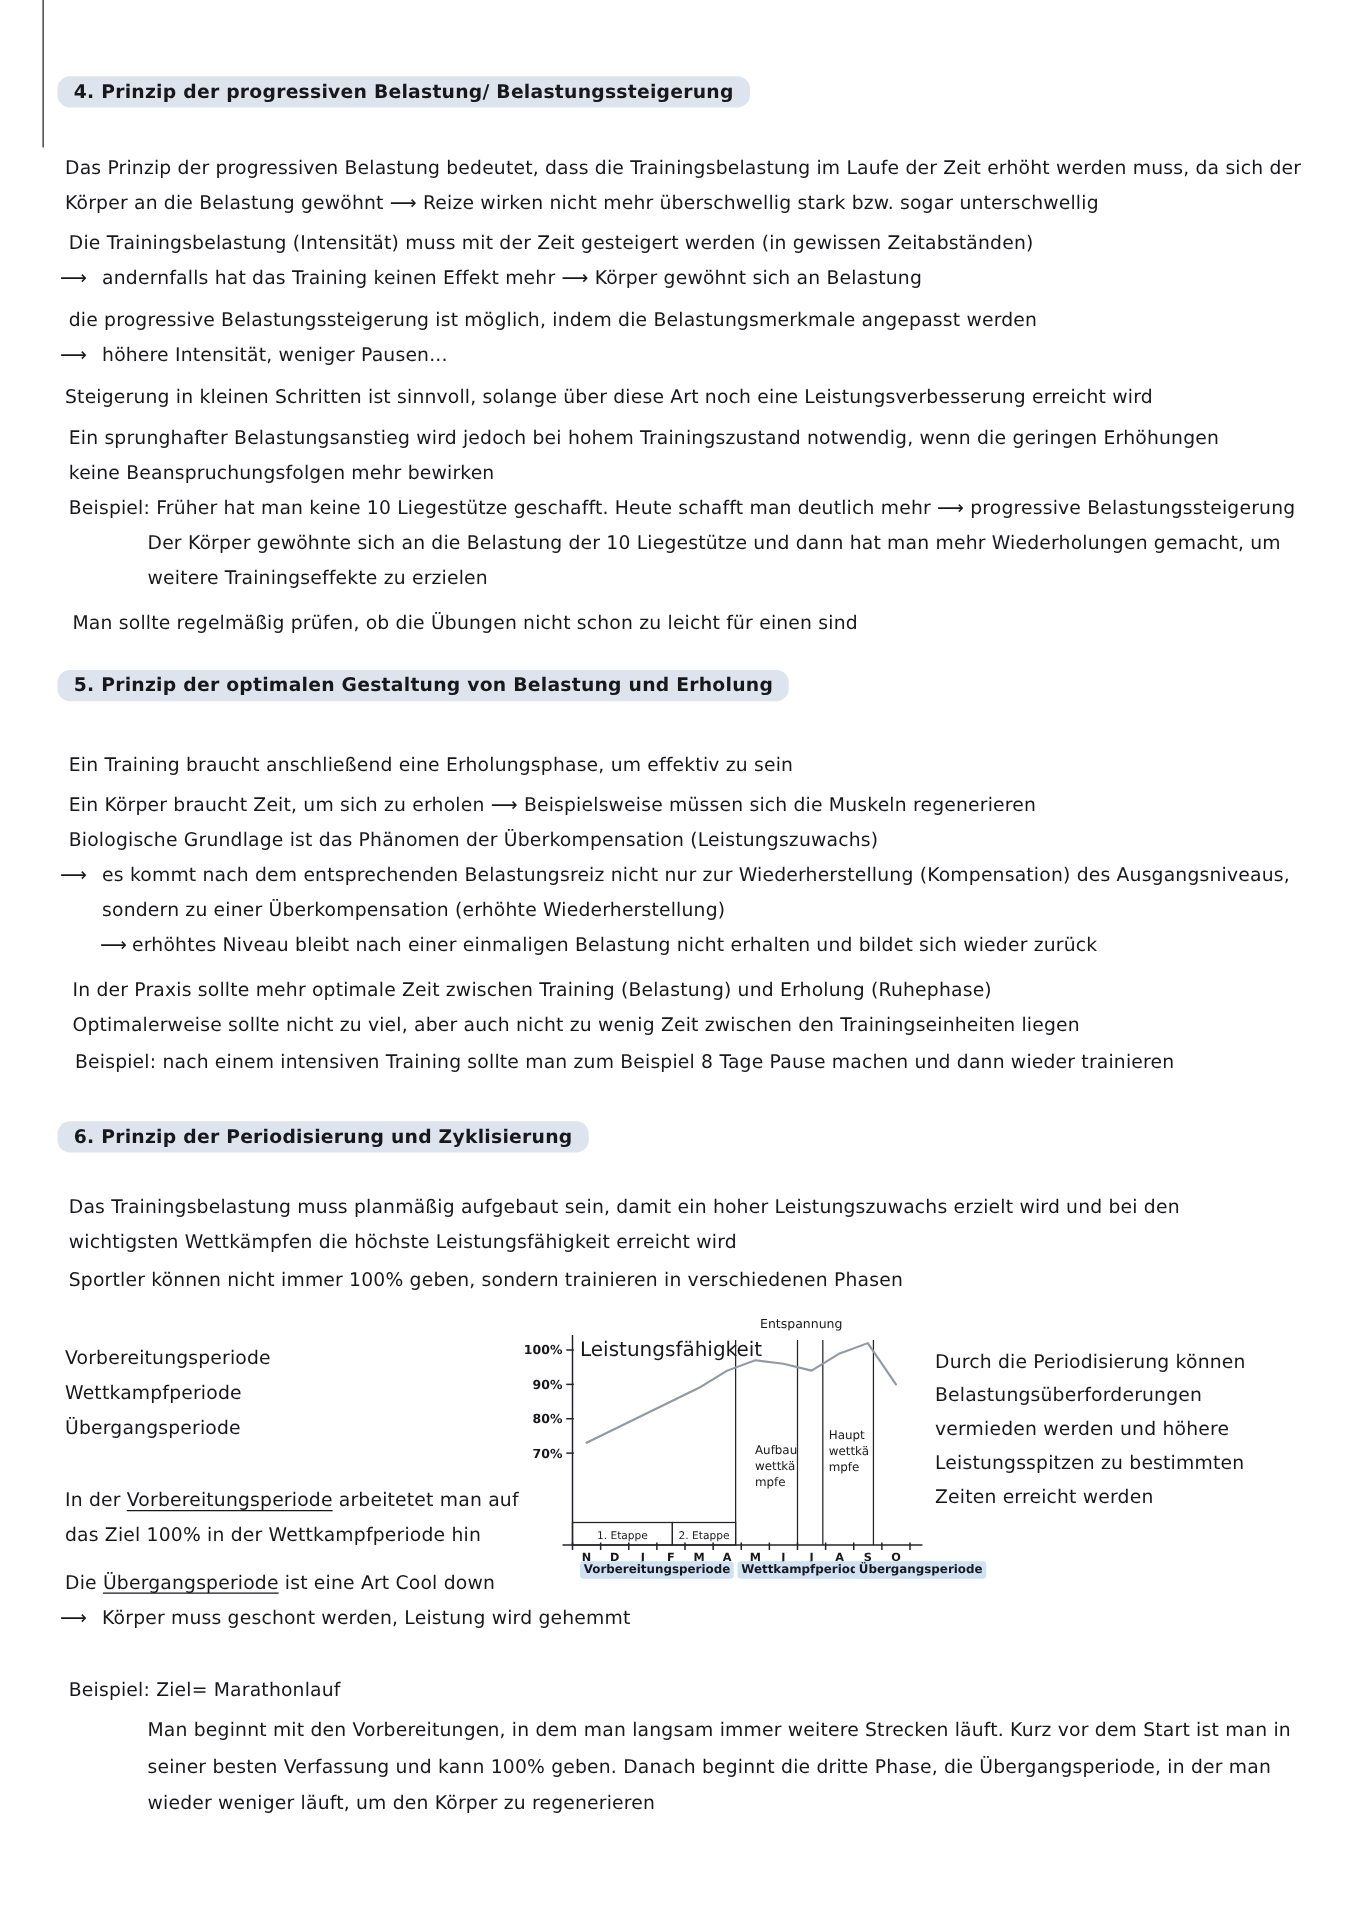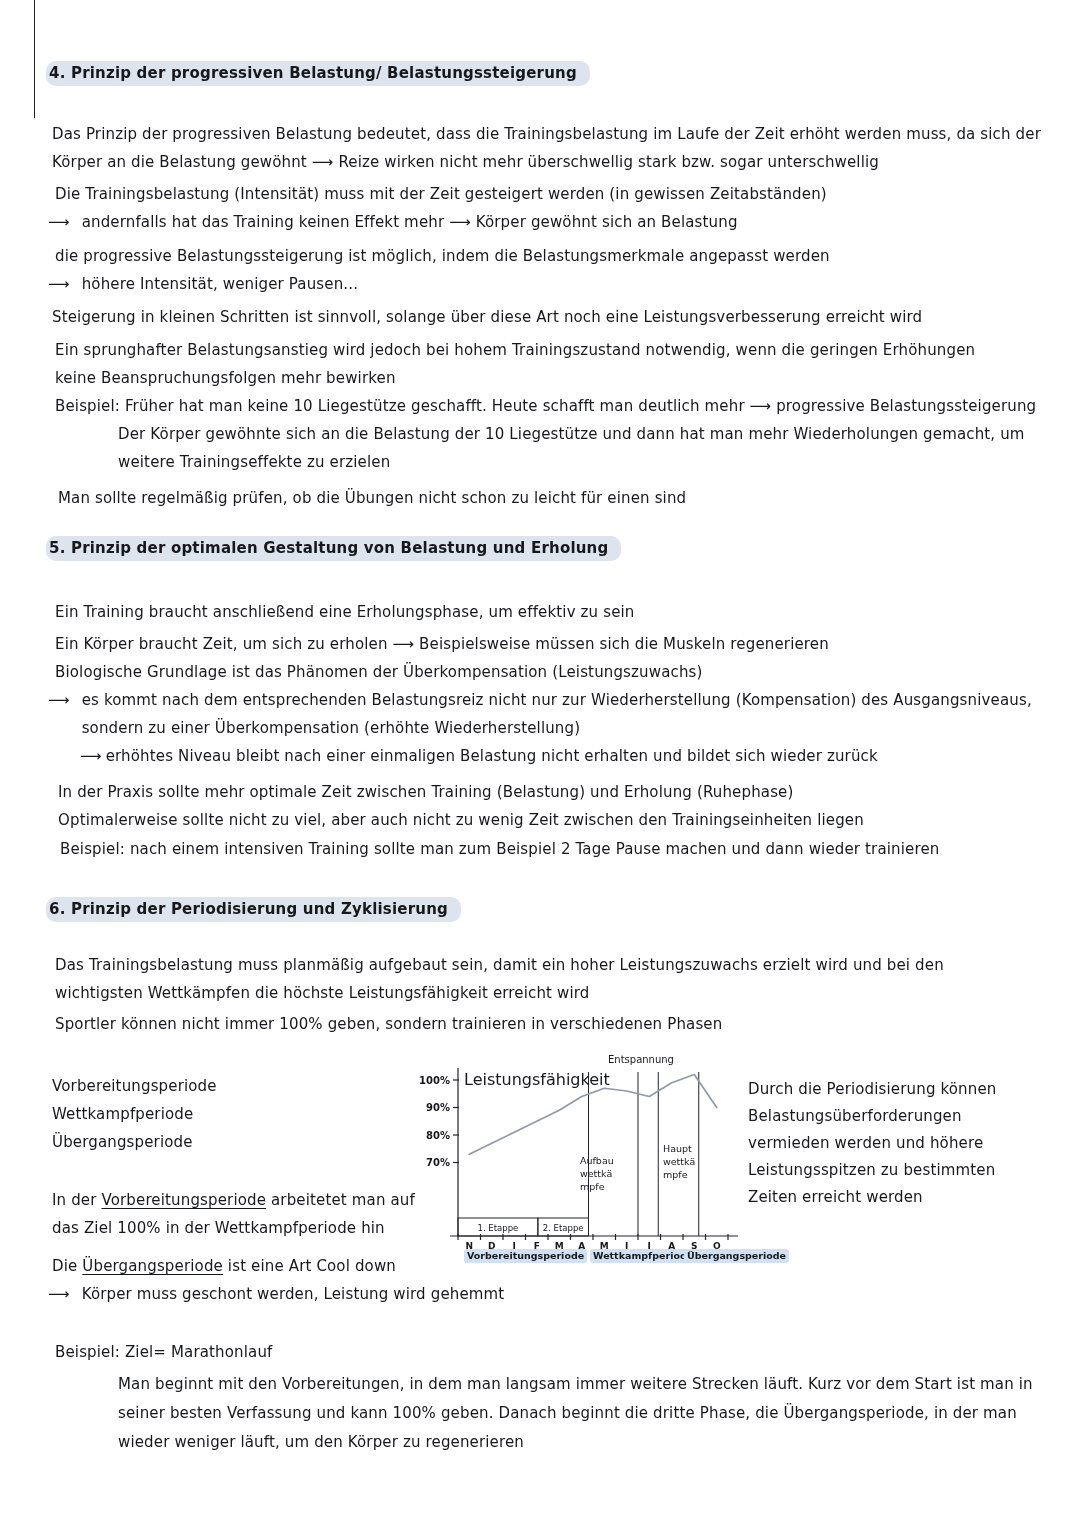--- a/index.html
+++ b/index.html
@@ -17,7 +17,7 @@
   .margin-line{position:absolute;left:34px;top:0;height:118px;border-left:1.6px solid #222;}
   .pill{
     position:absolute;display:inline-block;font-size:15px;font-weight:600;letter-spacing:0.2px;
-    background:var(--hl);border-radius:10px;padding:3px 13px 4px 3px;white-space:nowrap;
+    background:var(--hl);border-radius:10px;padding:3px 13px 4px 13px;white-space:nowrap;
   }
   .para{position:absolute;font-size:15px;line-height:28px;letter-spacing:0.15px;}
   .arrowp{display:flex;align-items:flex-start;}

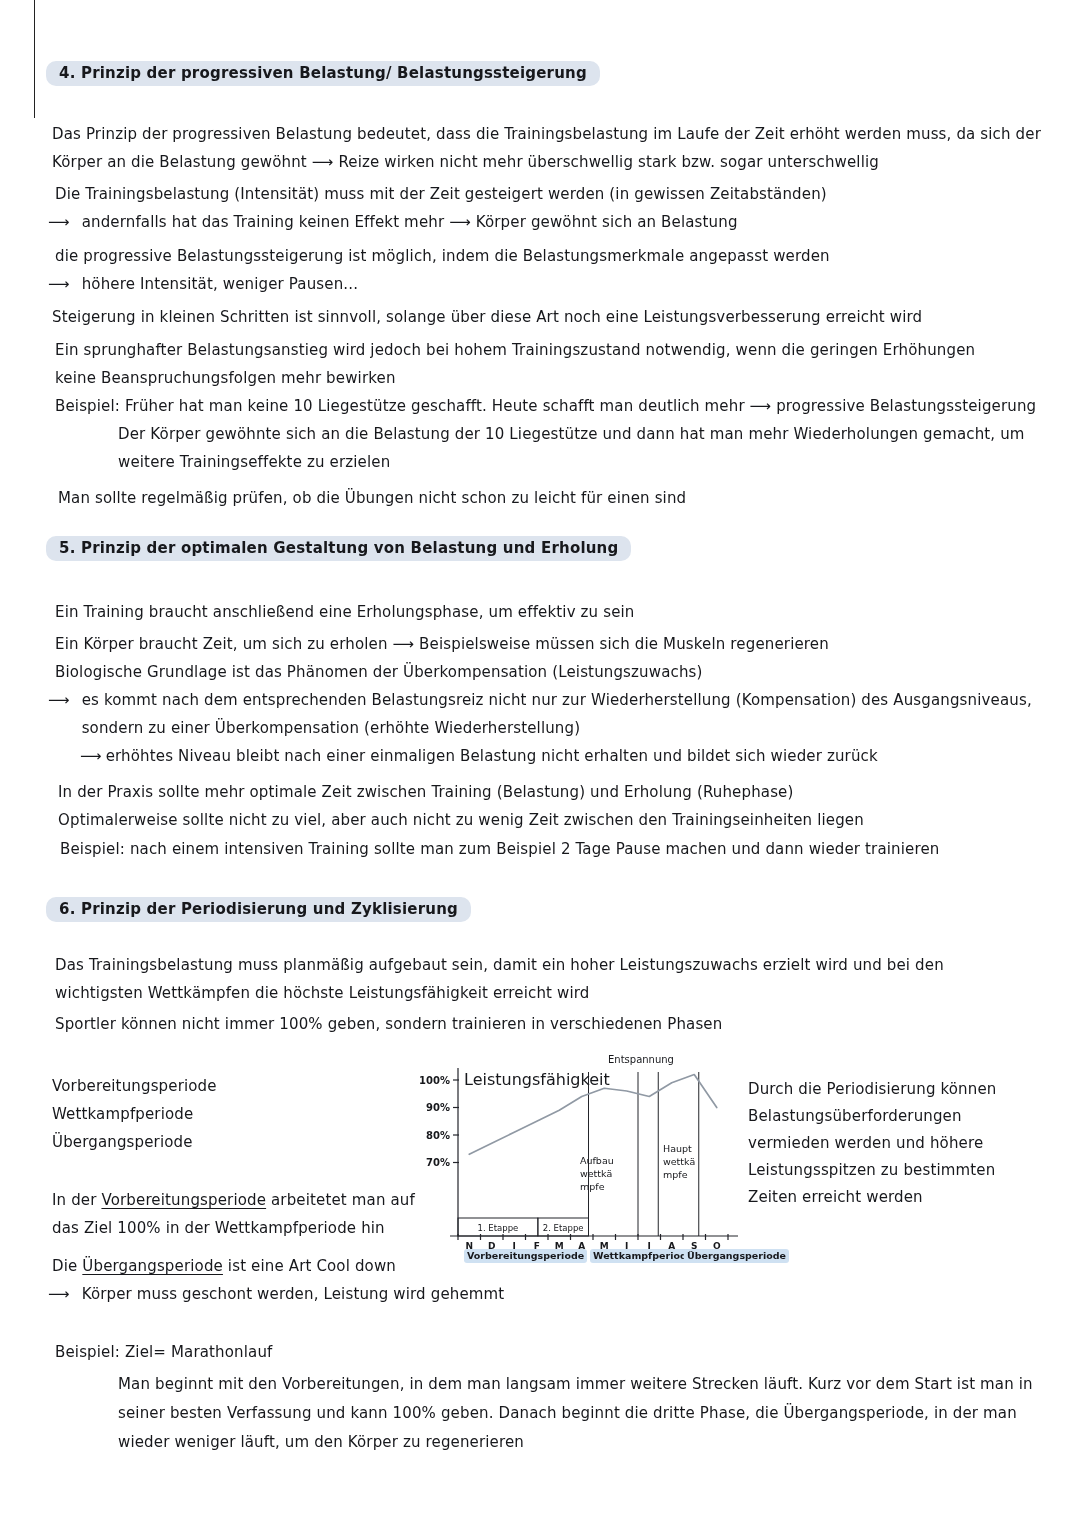--- a/index.html
+++ b/index.html
@@ -89,7 +89,7 @@
 
   <div class="para" style="left:58px;top:778px;width:1002px">In der Praxis sollte mehr optimale Zeit zwischen Training (Belastung) und Erholung (Ruhephase)</div>
   <div class="para" style="left:58px;top:806px;width:1002px">Optimalerweise sollte nicht zu viel, aber auch nicht zu wenig Zeit zwischen den Trainingseinheiten liegen</div>
-  <div class="para" style="left:60px;top:835px;width:1002px">Beispiel: nach einem intensiven Training sollte man zum Beispiel 2 Tage Pause machen und dann wieder trainieren</div>
+  <div class="para" style="left:60px;top:835px;width:1002px">Beispiel: nach einem intensiven Training sollte man zum Beispiel 8 Tage Pause machen und dann wieder trainieren</div>
 
   <span class="pill" style="left:46px;top:897px">6. Prinzip der Periodisierung und Zyklisierung</span>
 

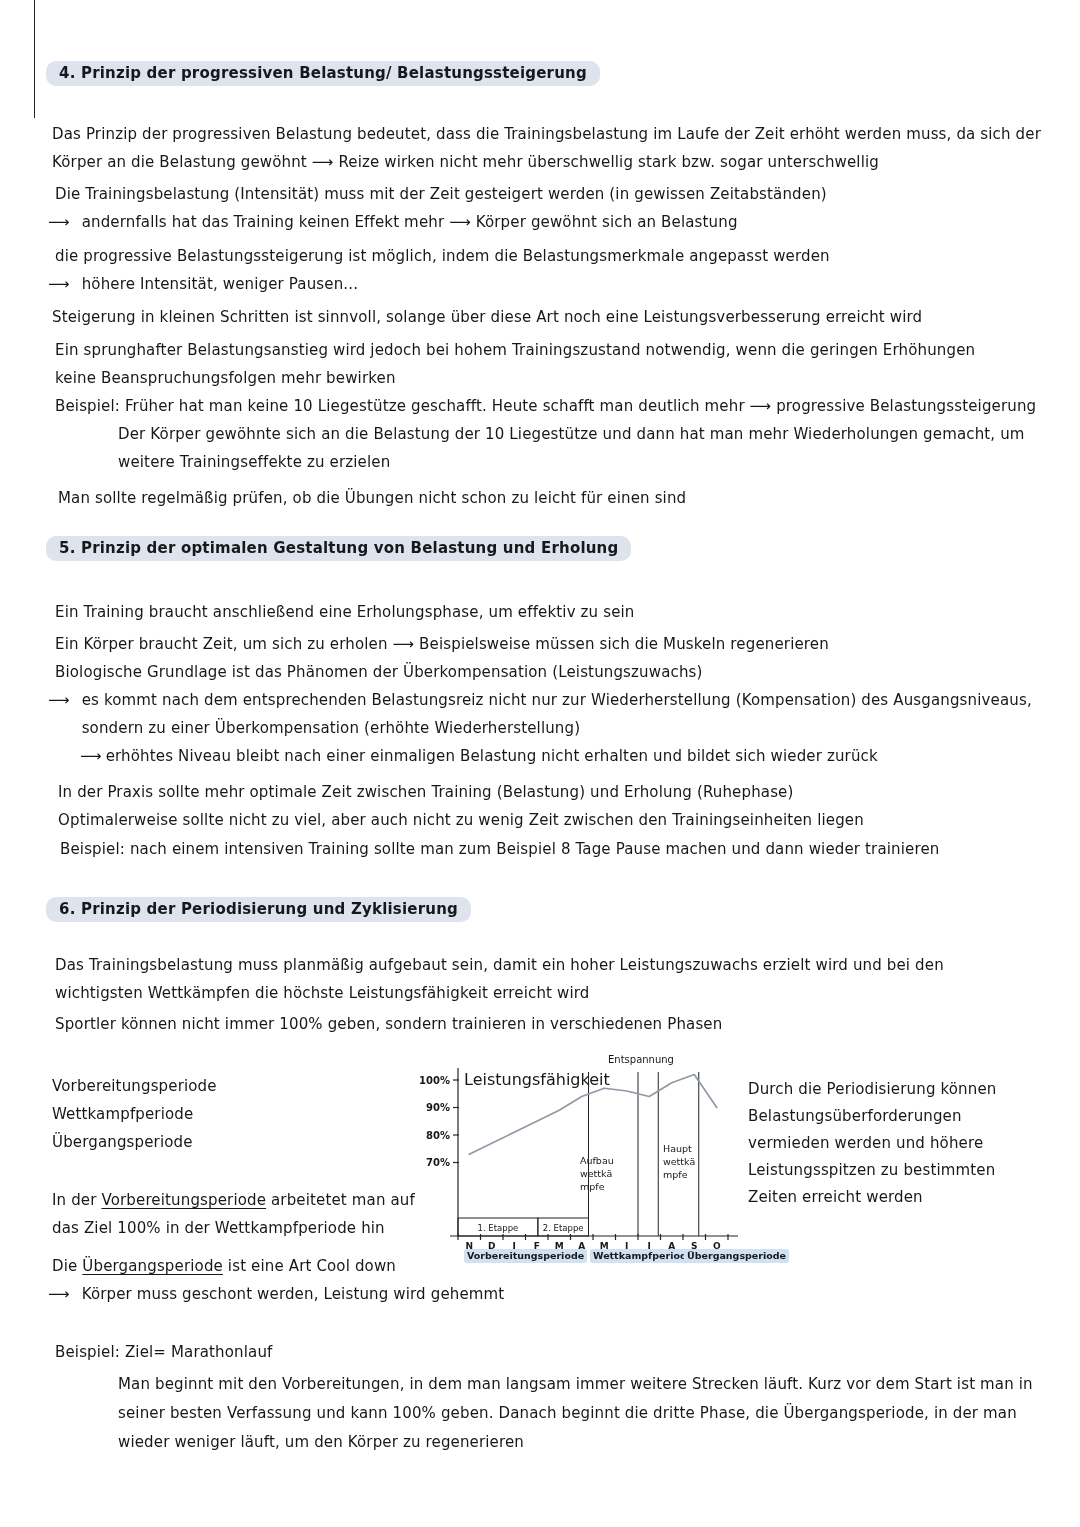--- a/index.html
+++ b/index.html
@@ -149,7 +149,7 @@
       </svg>
     <div class="c-entspannung">Entspannung</div>
     <div class="c-leistung">Leistungsfähigkeit</div>
-    <div class="c-annot" style="left:160px;top:104px">
+    <div class="c-annot" style="left:184px;top:104px">
       <div>Aufbau</div>
       <div>wettkä</div>
       <div>mpfe</div>

